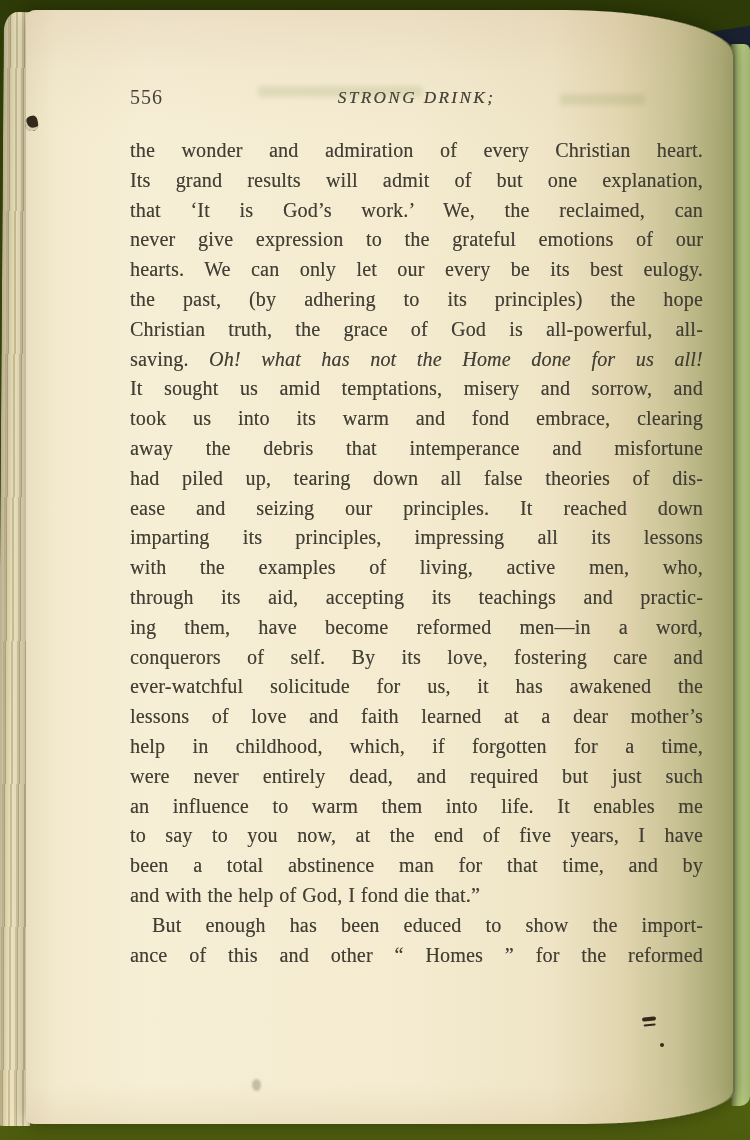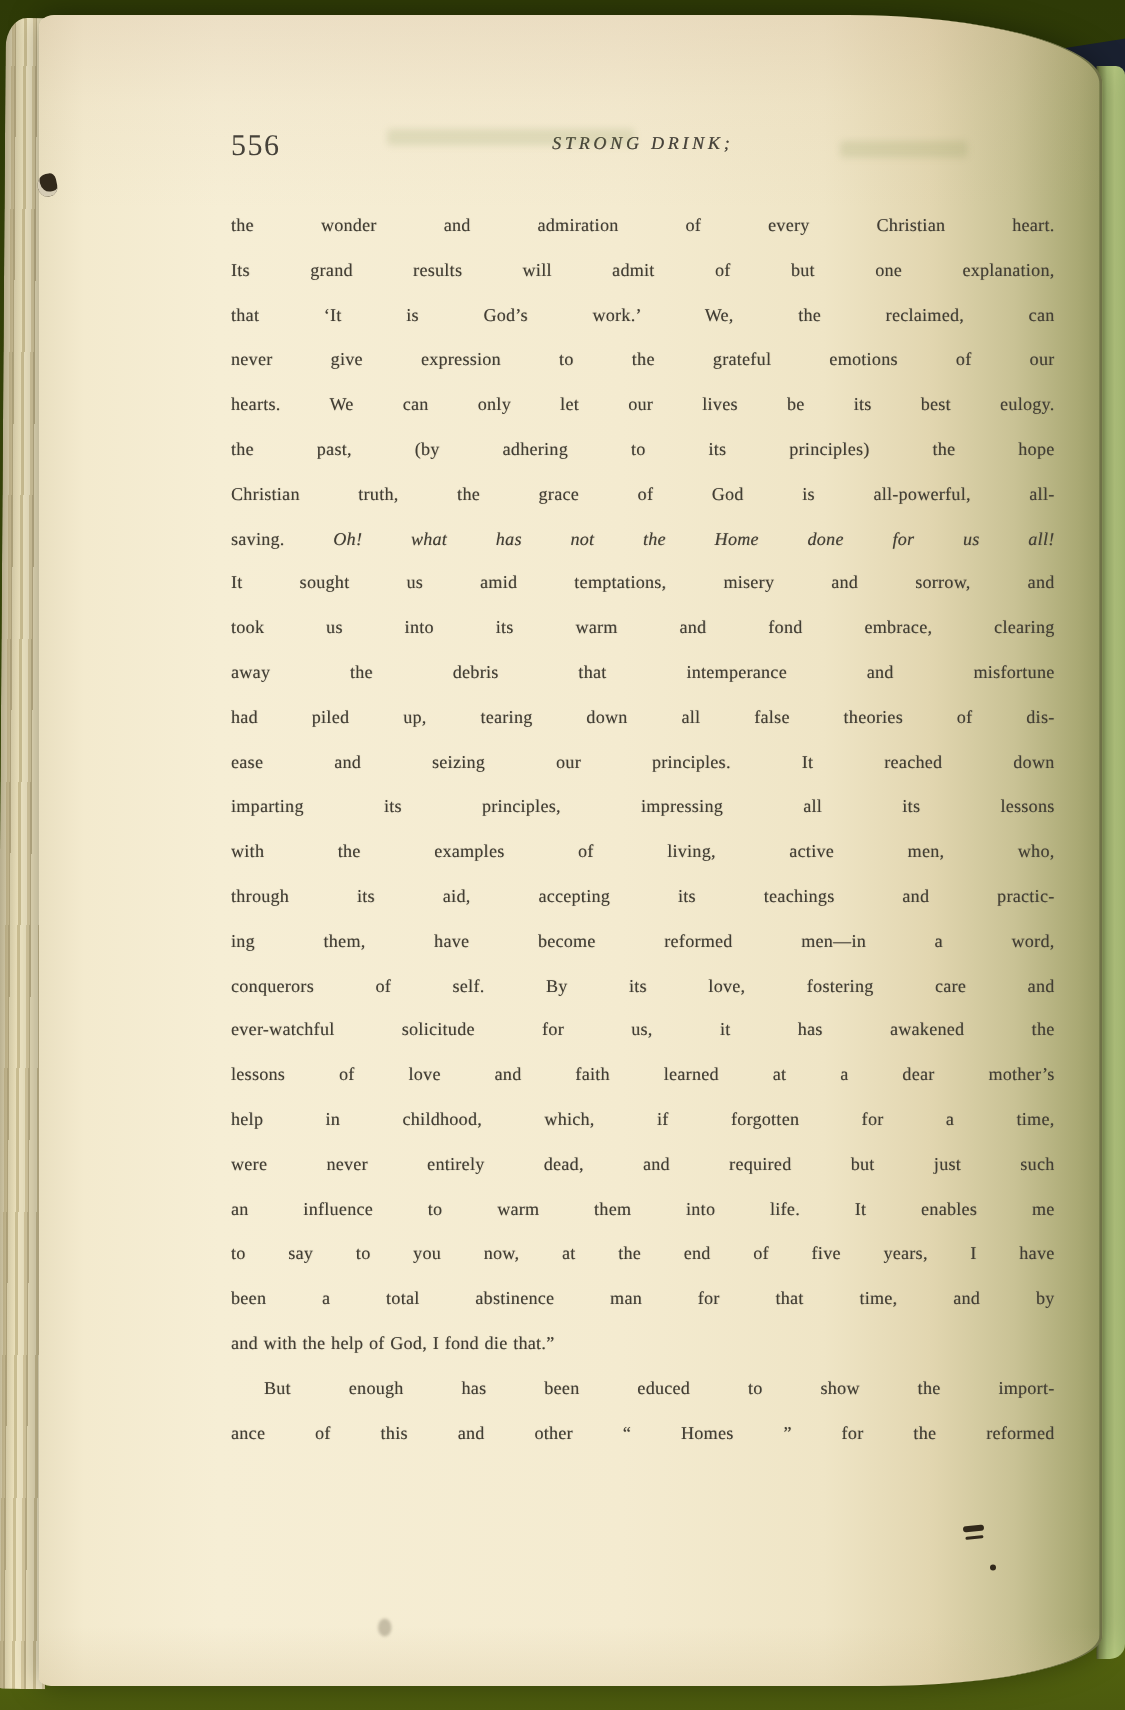--- a/index.html
+++ b/index.html
@@ -30,7 +30,7 @@
     border-radius:10px 170px 150px 8px / 8px 46px 34px 6px;
     border-right:2px solid #6e7047;
     box-shadow:0 0 20px rgba(0,0,0,.35);}
-  .content{position:relative;padding:76px 30px 0 104px;margin-left:24px;}
+  .content{position:relative;padding:76px 30px 0 104px;}
   .header{position:relative;height:26px;color:#46423a;}
   .page-number{font-size:20px;letter-spacing:1px;}
   .running-title{position:absolute;left:0;right:0;top:2px;text-align:center;

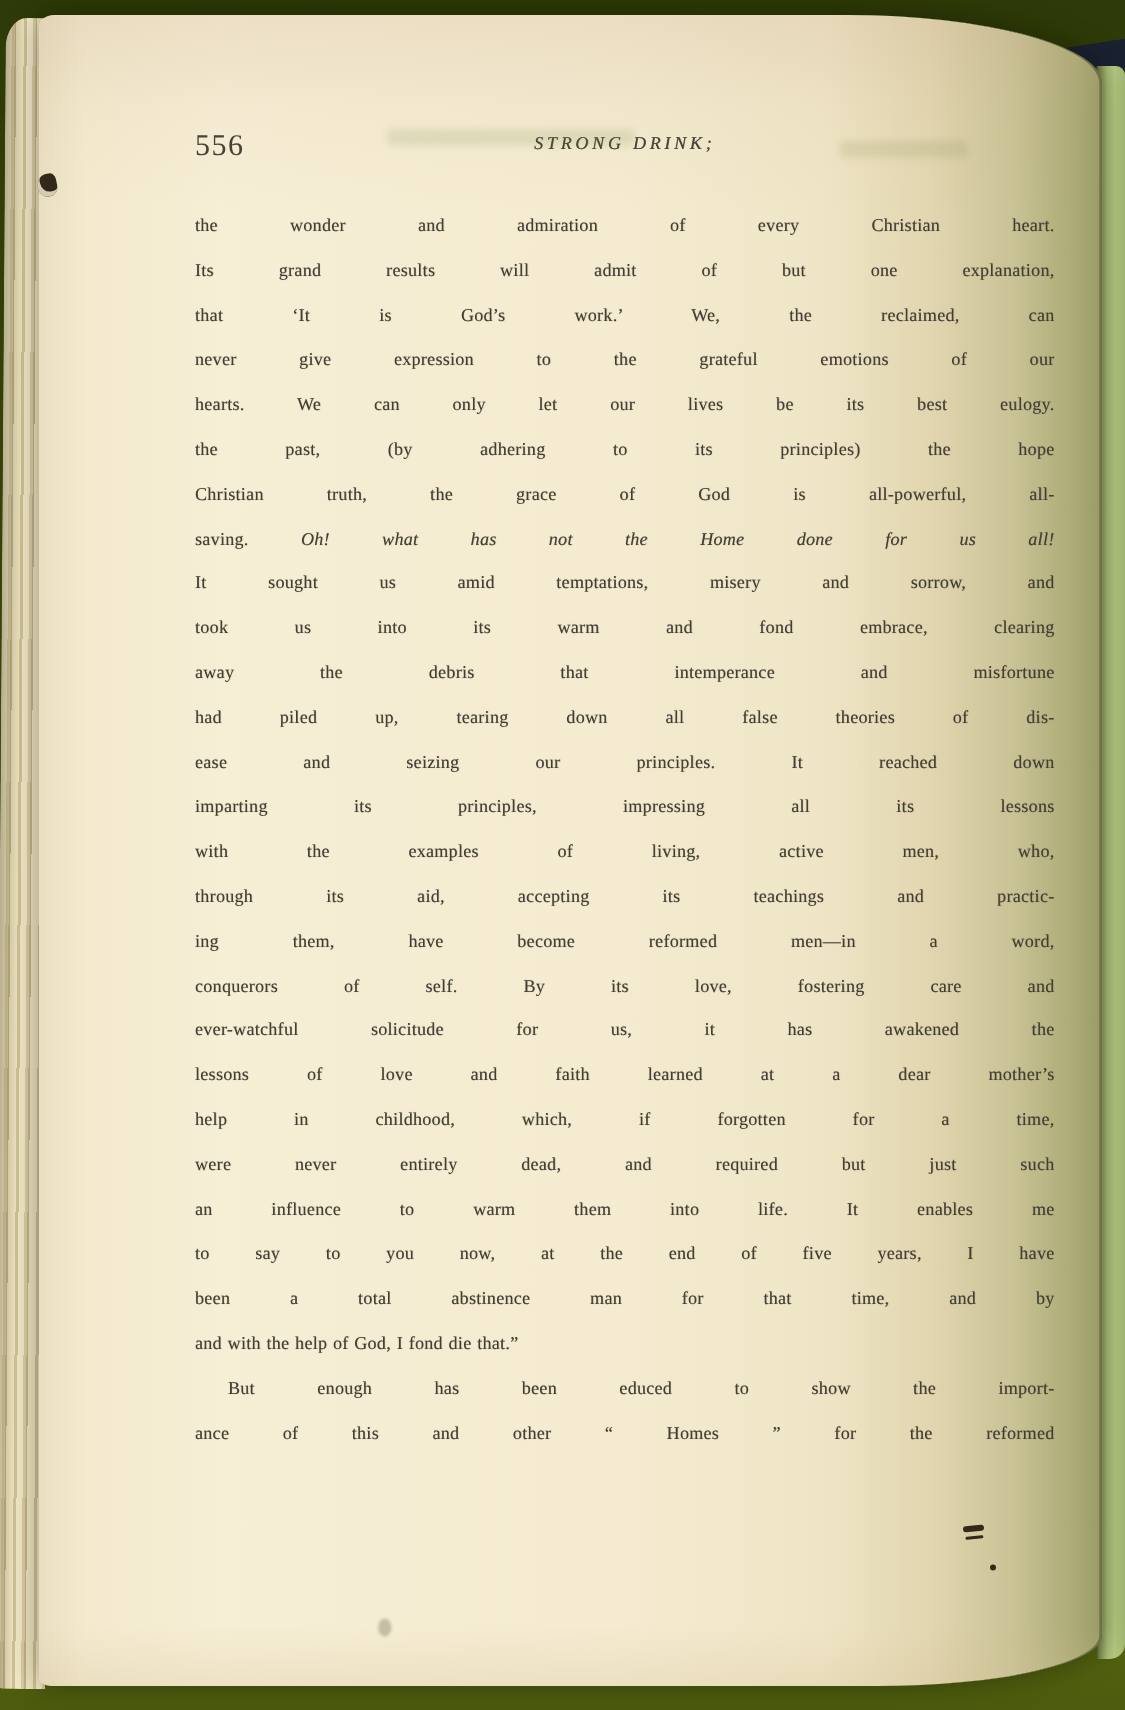--- a/index.html
+++ b/index.html
@@ -34,7 +34,7 @@
   .header{position:relative;height:26px;color:#46423a;}
   .page-number{font-size:20px;letter-spacing:1px;}
   .running-title{position:absolute;left:0;right:0;top:2px;text-align:center;
-    font-style:italic;font-size:12px;letter-spacing:2.5px;
+    font-style:italic;font-size:17px;letter-spacing:2.5px;
     text-shadow:.3px .3px .4px rgba(70,66,58,.65);}
   .body-text{margin-top:24px;color:#423e34;font-size:12px;
     letter-spacing:.2px;word-spacing:.6px;

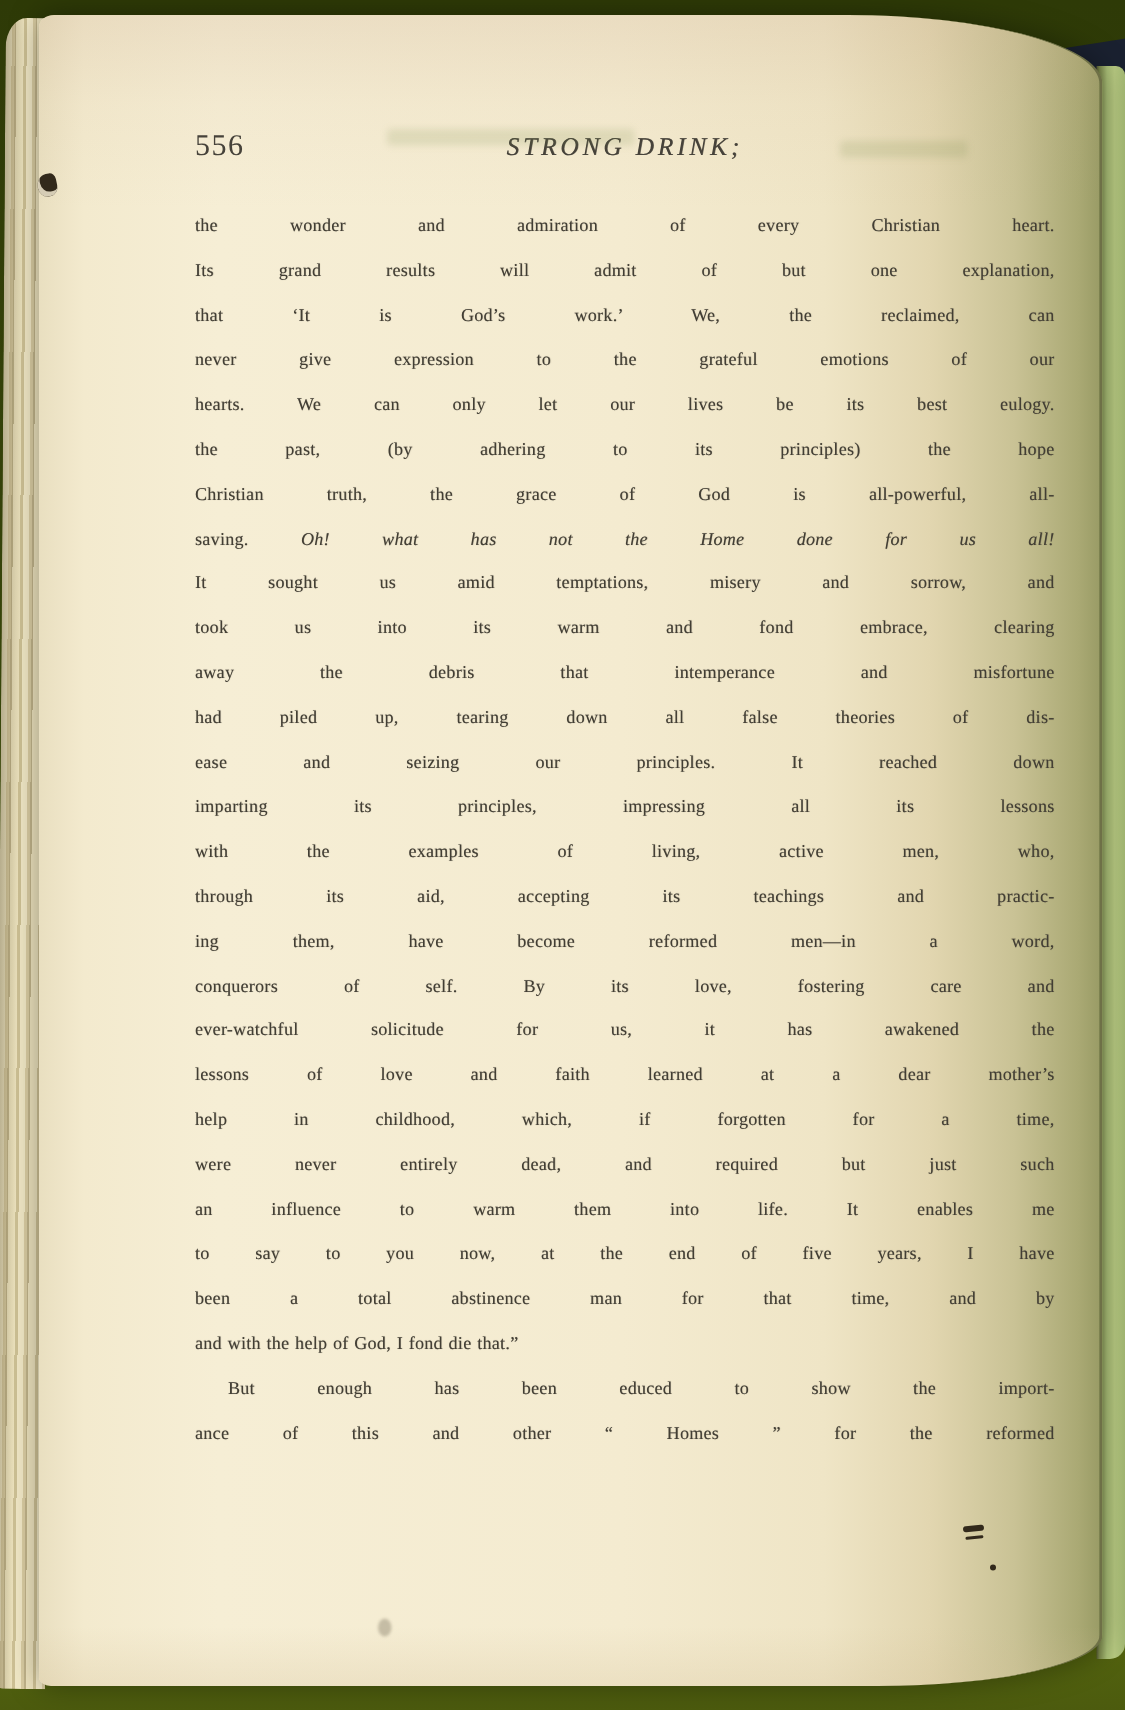--- a/index.html
+++ b/index.html
@@ -36,7 +36,7 @@
   .running-title{position:absolute;left:0;right:0;top:2px;text-align:center;
     font-style:italic;font-size:17px;letter-spacing:2.5px;
     text-shadow:.3px .3px .4px rgba(70,66,58,.65);}
-  .body-text{margin-top:24px;color:#423e34;font-size:12px;
+  .body-text{margin-top:24px;color:#423e34;font-size:20px;
     letter-spacing:.2px;word-spacing:.6px;
     text-shadow:.2px .3px .5px rgba(64,60,50,.5);}
   .line{line-height:29.8px;height:29.8px;overflow:hidden;text-align:left;}

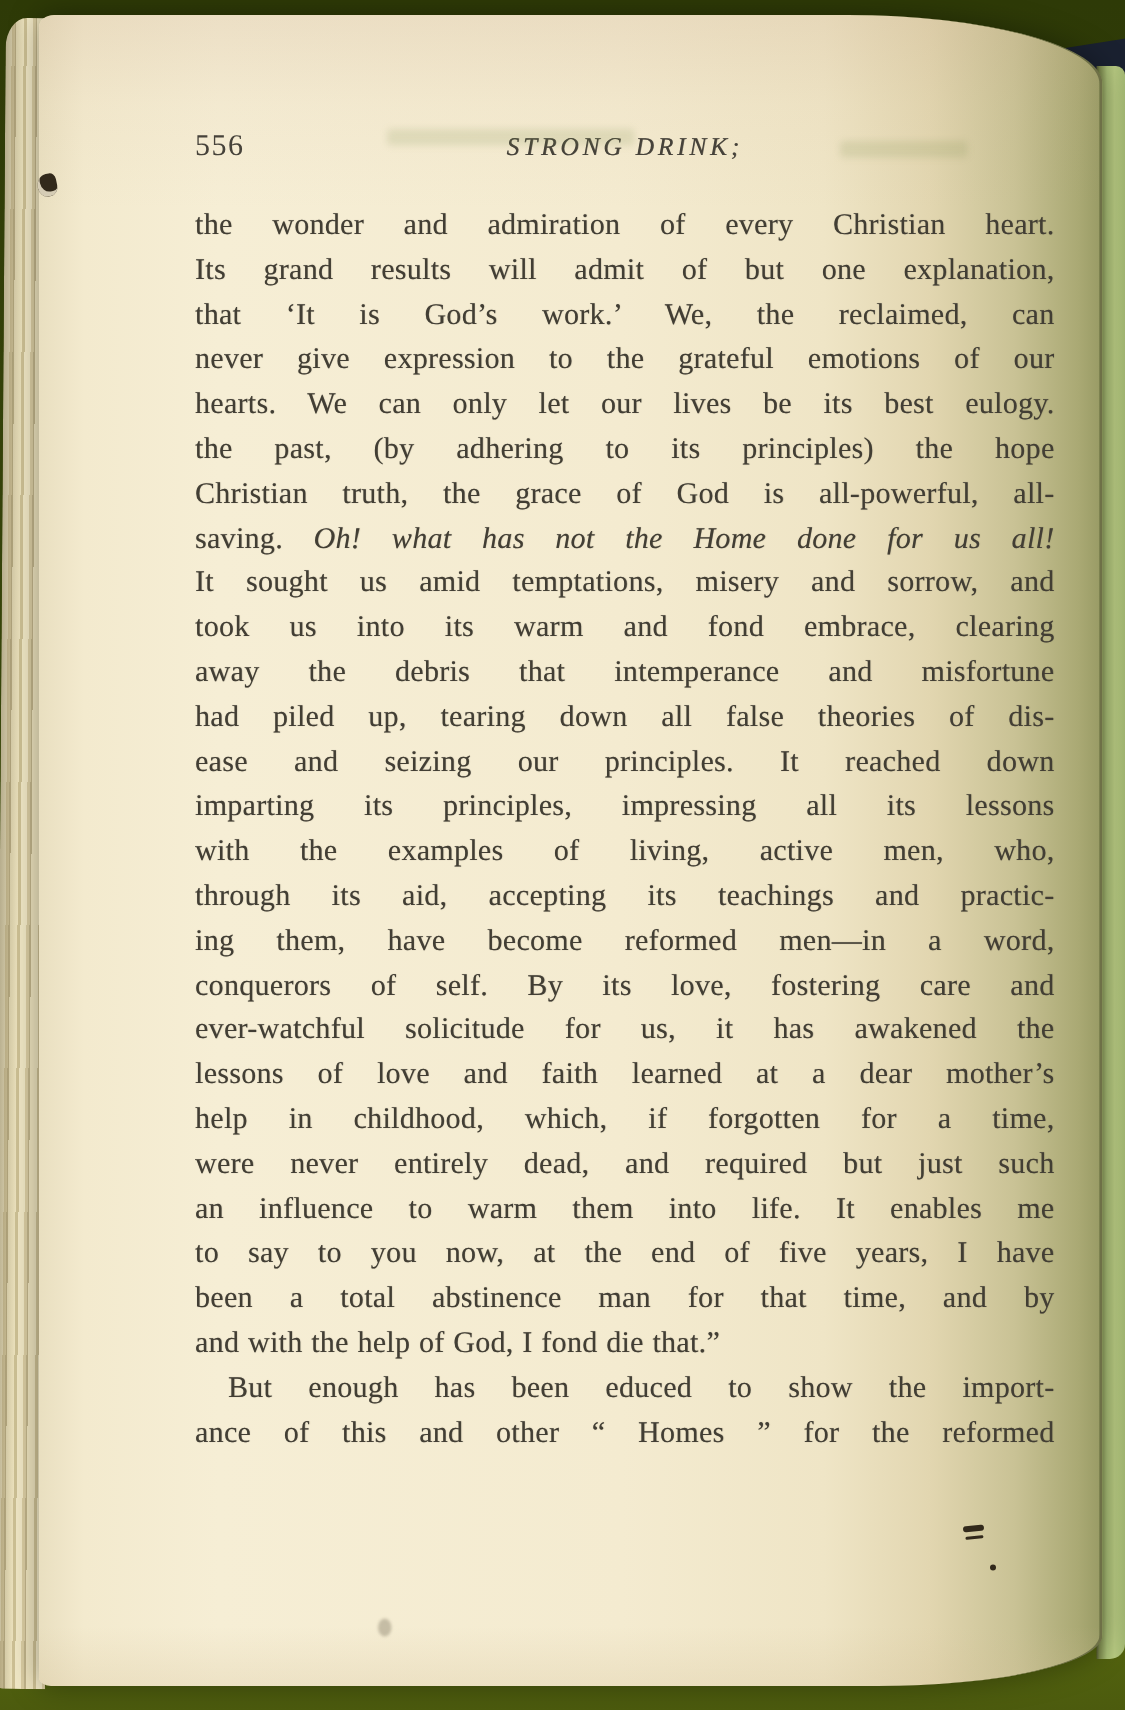--- a/index.html
+++ b/index.html
@@ -76,7 +76,7 @@
           <div class="line just"><span>Its grand results will admit of but one explanation,</span></div>
           <div class="line just"><span>that ‘It is God’s work.’ We, the reclaimed, can</span></div>
           <div class="line just"><span>never give expression to the grateful emotions of our</span></div>
-          <div class="line just"><span>hearts. We can only let our lives be its best eulogy.</span></div>
+          <div class="line just"><span>hearts. We can only let our every be its best eulogy.</span></div>
           <div class="line just"><span>the past, (by adhering to its principles) the hope</span></div>
           <div class="line just"><span>Christian truth, the grace of God is all-powerful, all-</span></div>
           <div class="line just"><span>saving. </span><span class="it">Oh! what has not the Home done for us all!</span></div>

